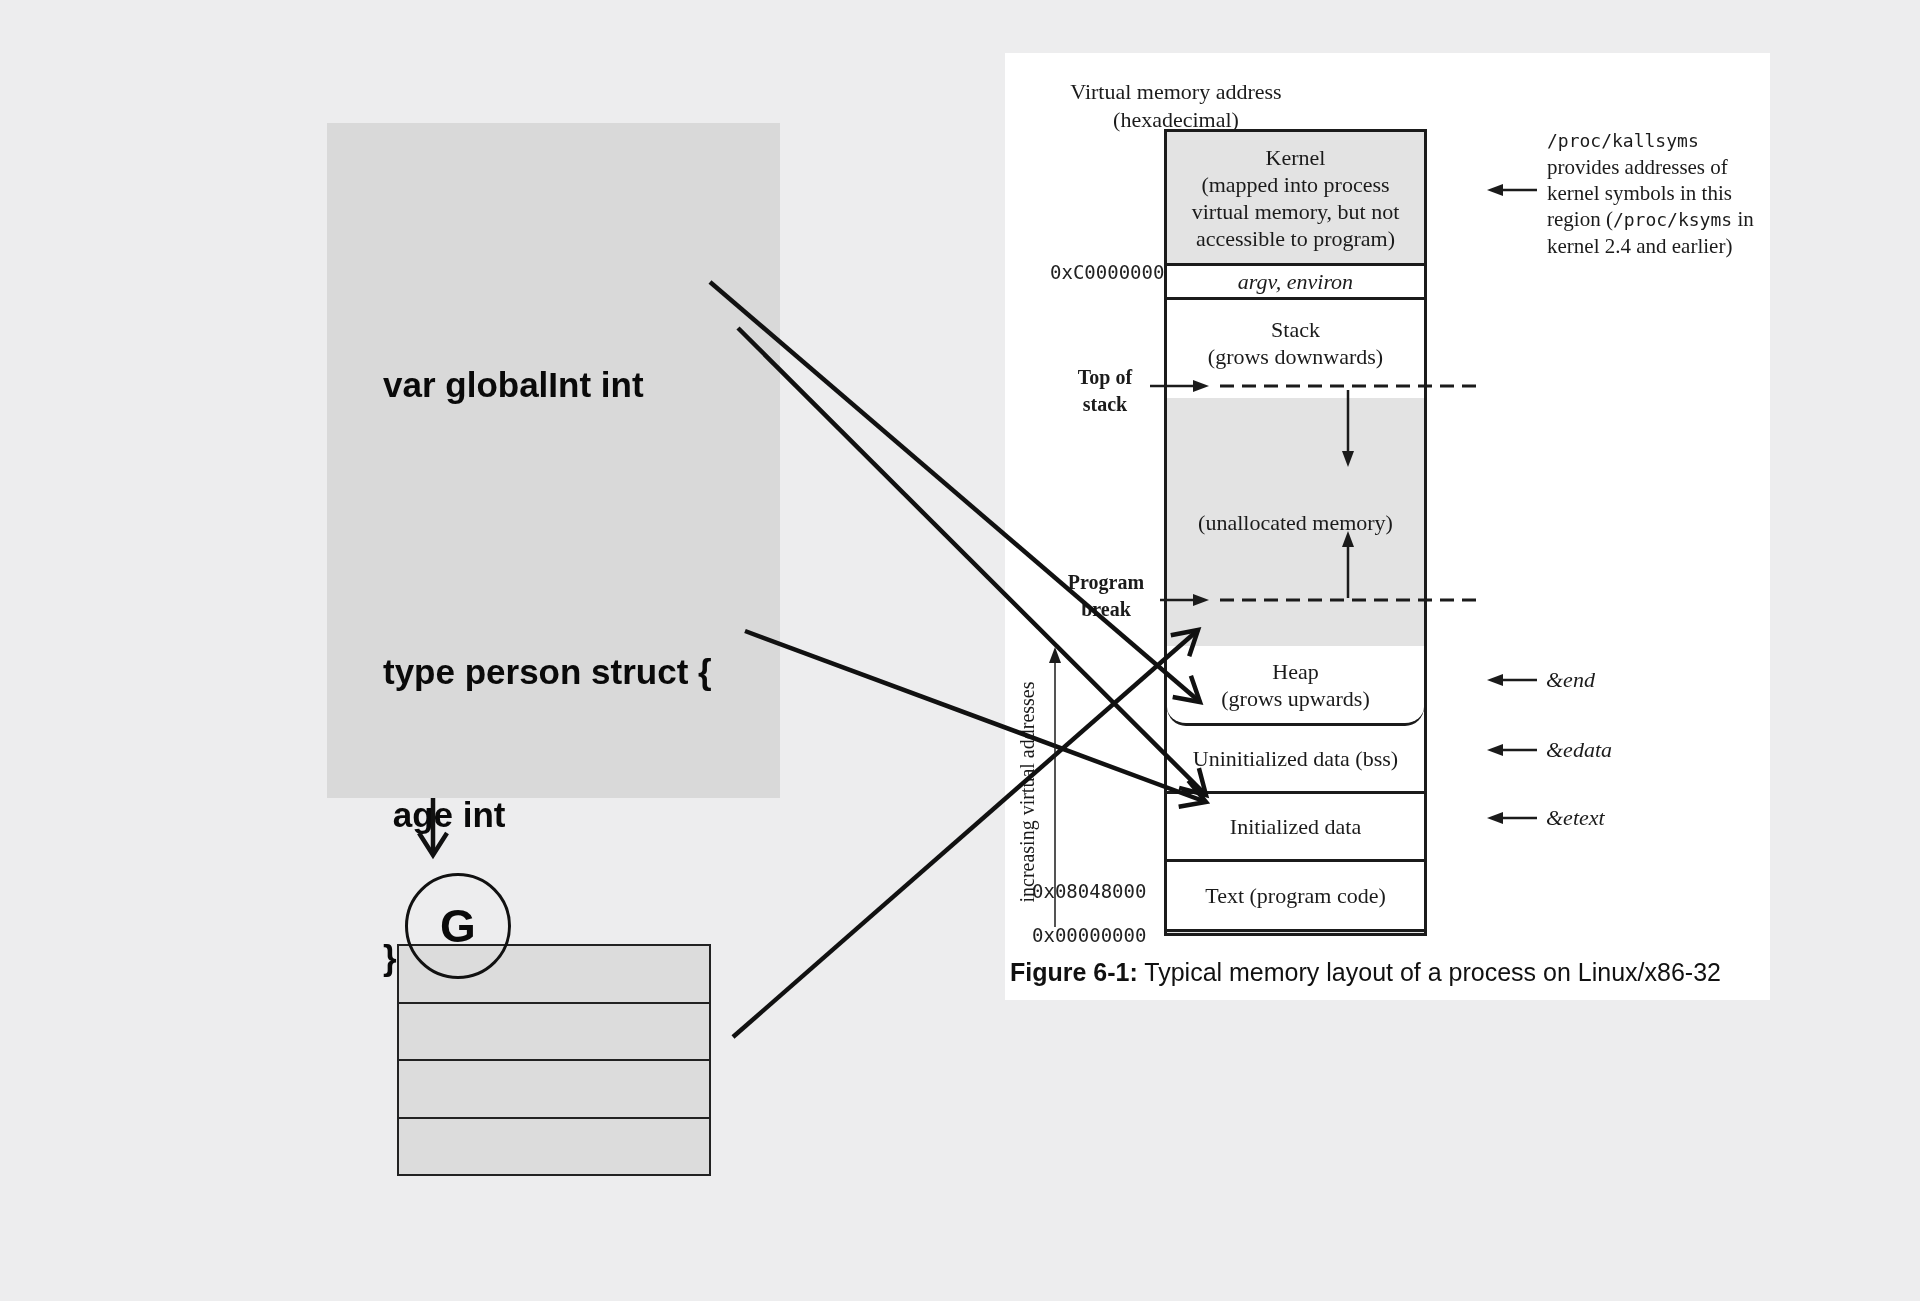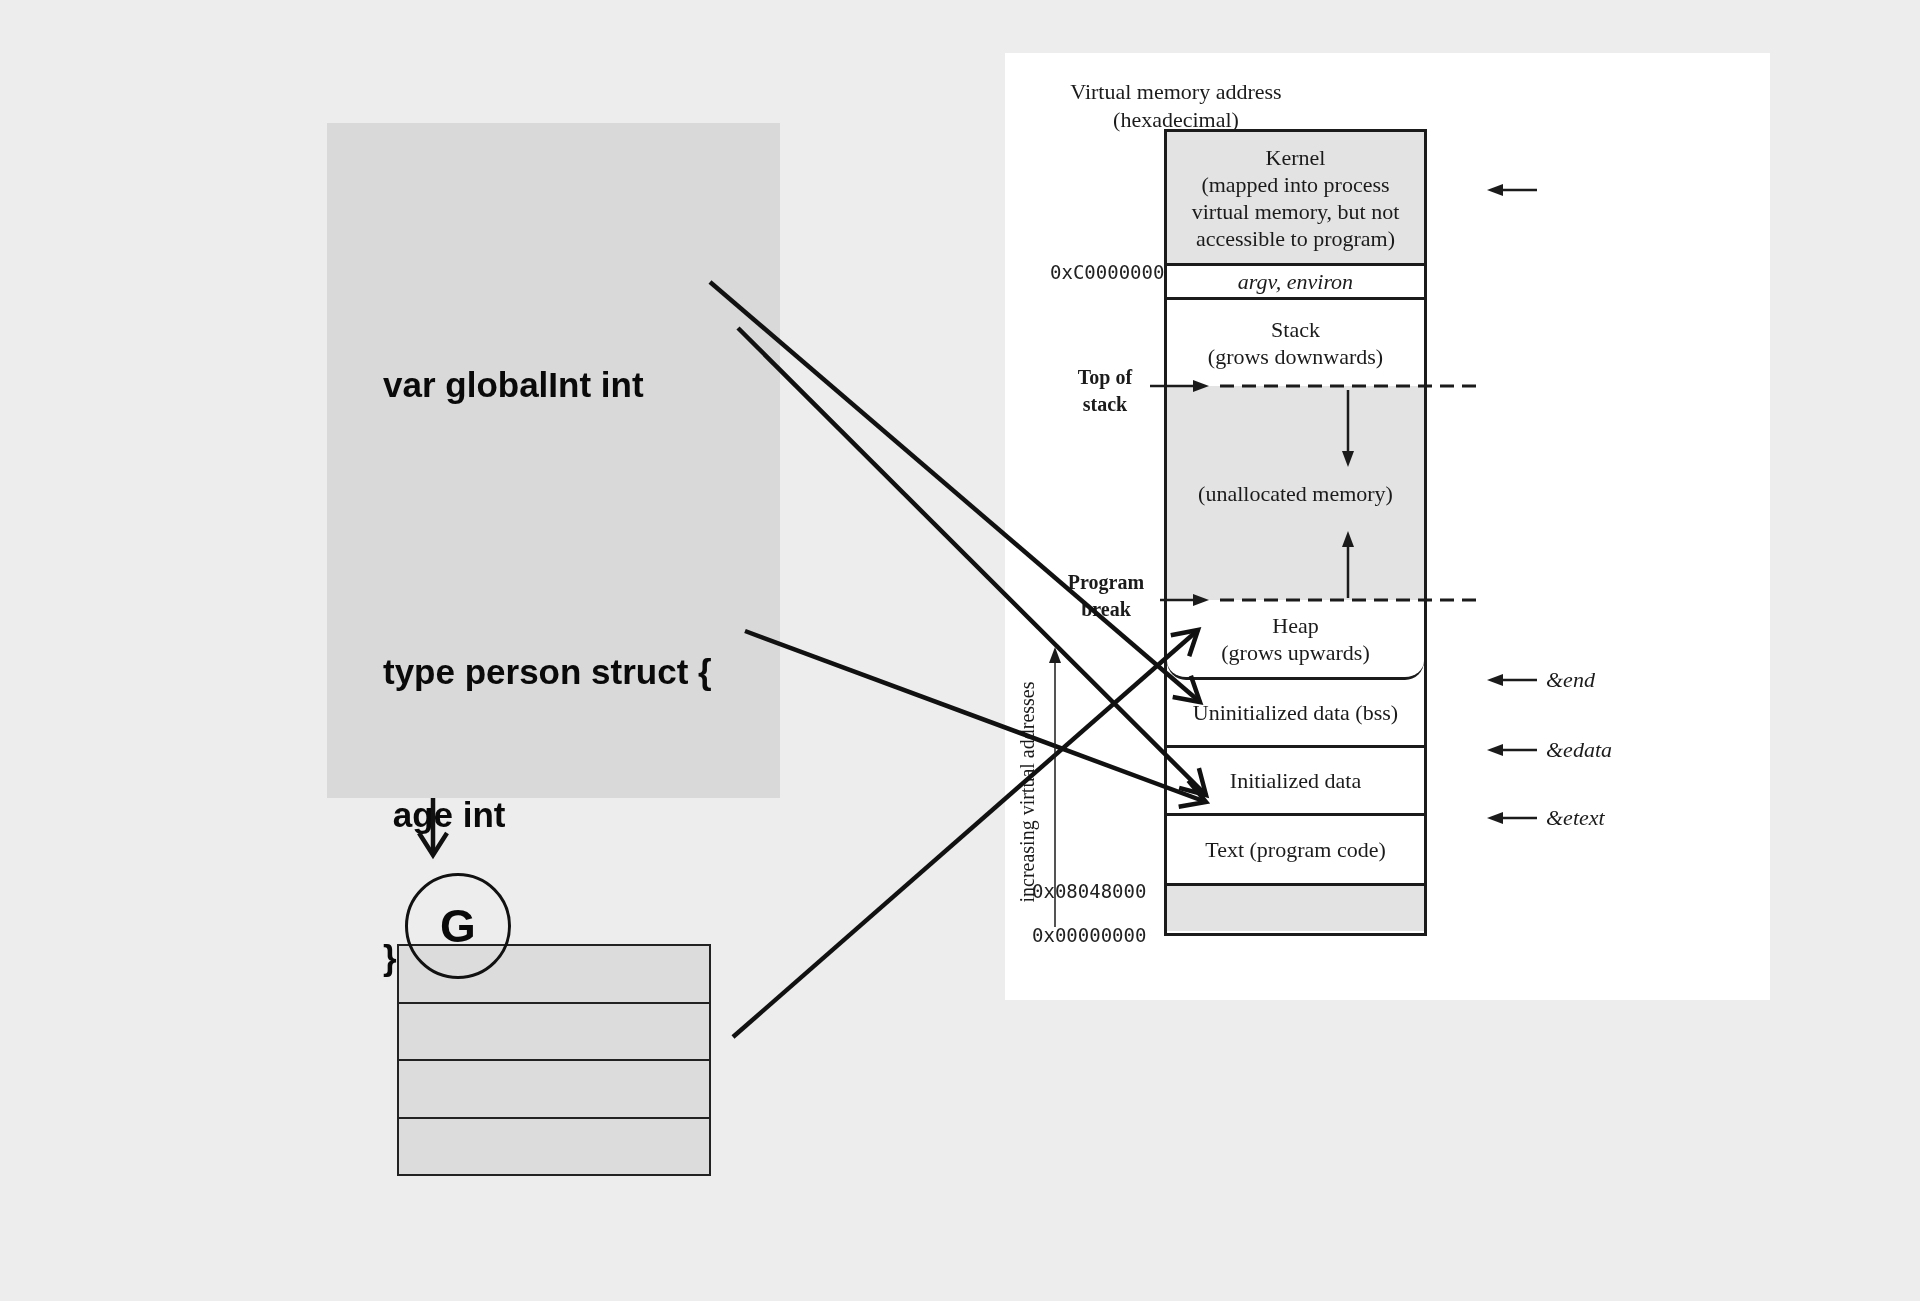--- a/index.html
+++ b/index.html
@@ -142,6 +142,13 @@
   <div class="itref" style="left:1546px;top:737px;">&amp;edata</div>
   <div class="itref" style="left:1546px;top:805px;">&amp;etext</div>
 
+  <div id="kallsyms">
+    <div class="mono">/proc/kallsyms</div>
+    <div>provides addresses of</div>
+    <div>kernel symbols in this</div>
+    <div><span>region (</span><span class="mono">/proc/ksyms</span><span> in</span></div>
+    <div>kernel 2.4 and earlier)</div>
+  </div>
 
   <div id="axis-label">increasing virtual addresses</div>
 

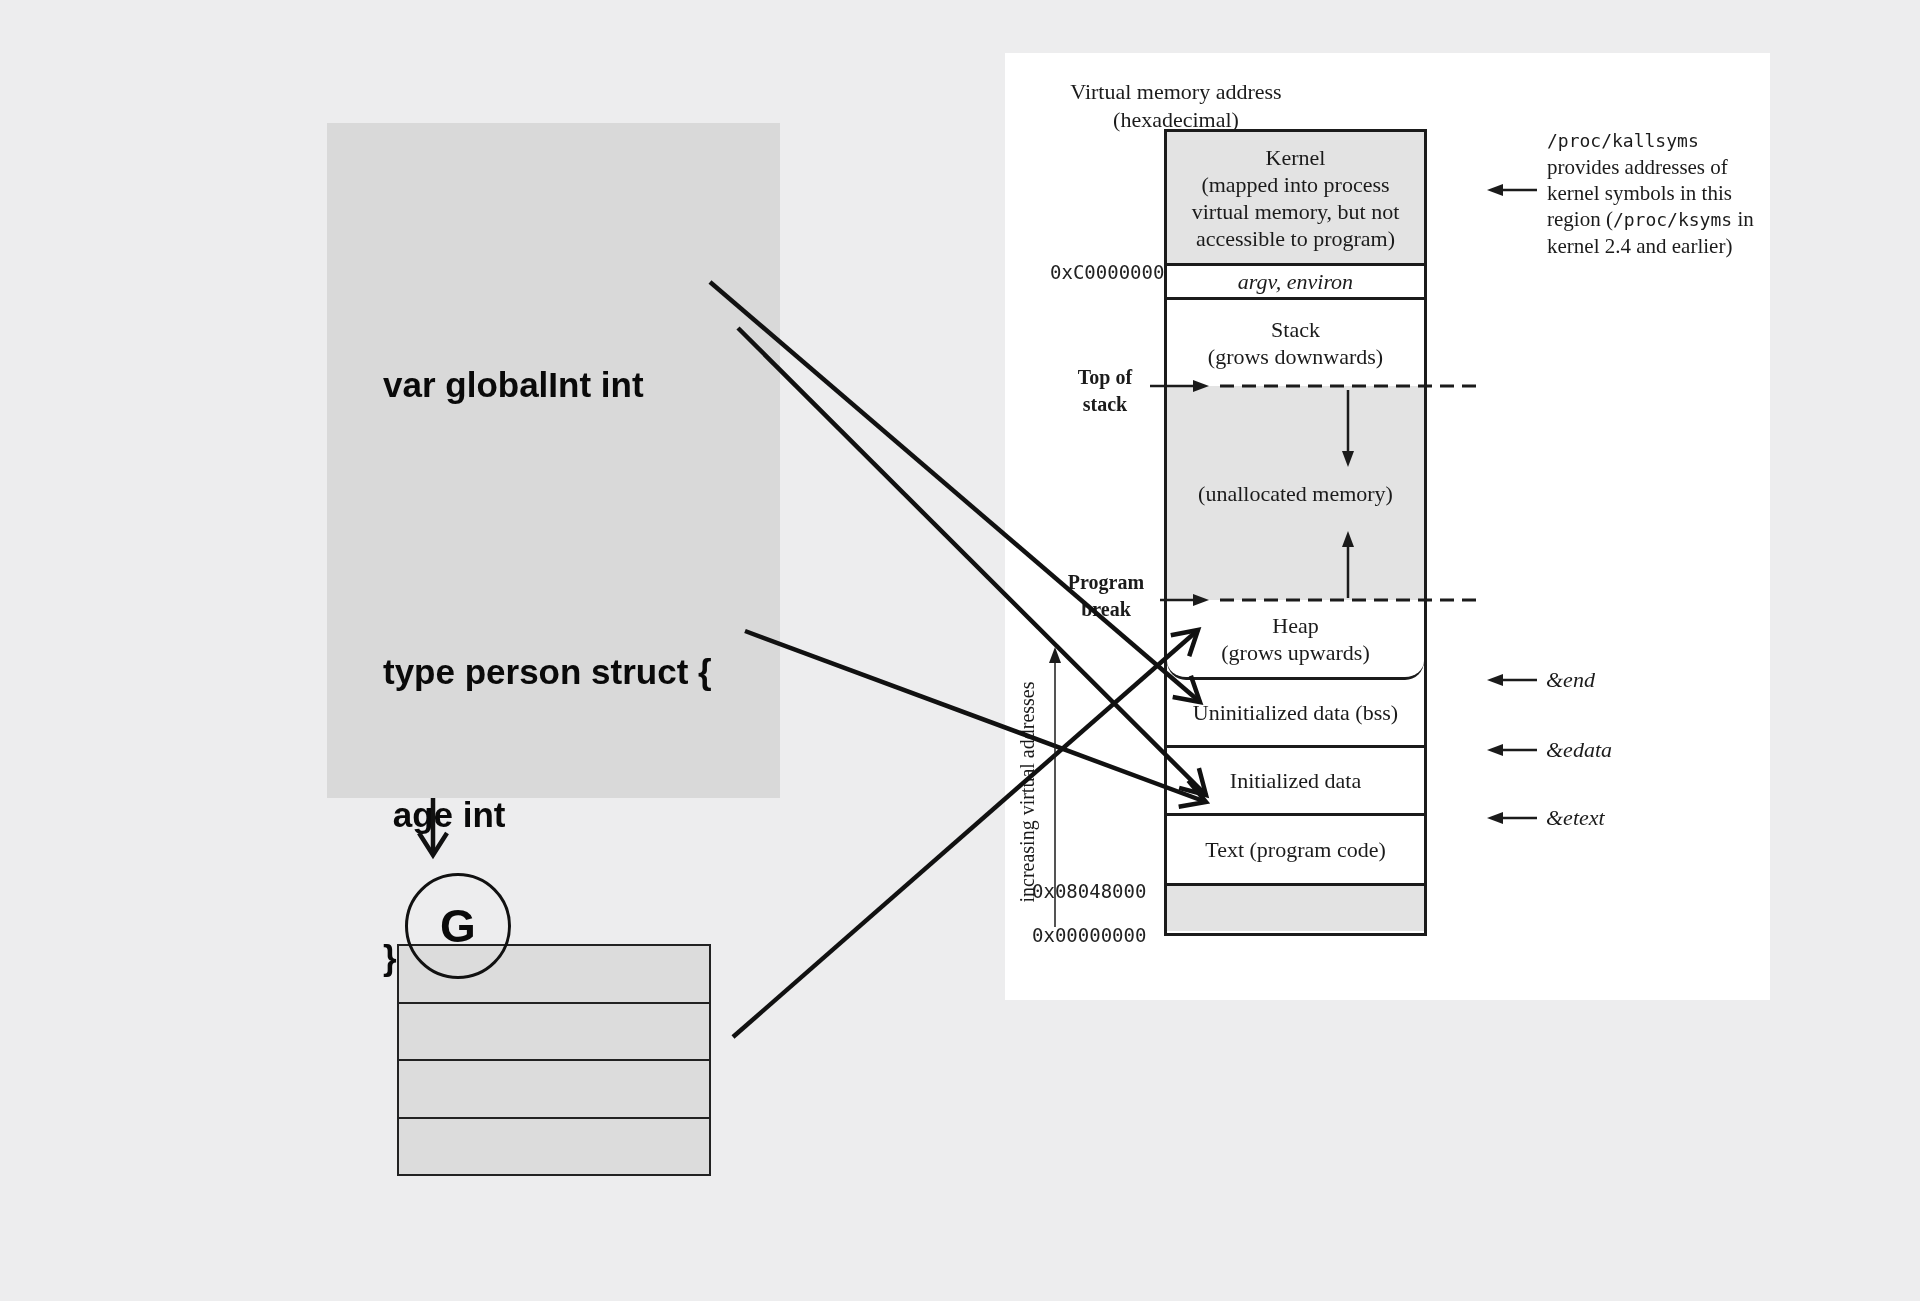--- a/index.html
+++ b/index.html
@@ -32,7 +32,7 @@
   #row-kernel{height:134px;}
   #row-argv{height:34px;font-style:italic;}
   #row-stack{height:86px;}
-  #row-unalloc{height:214px;}
+  #row-unalloc{height:248px;margin-top:12px;}
   #row-heap{height:80px;border-radius:19px;}
   #row-bss{height:68px;}
   #row-init{height:68px;}

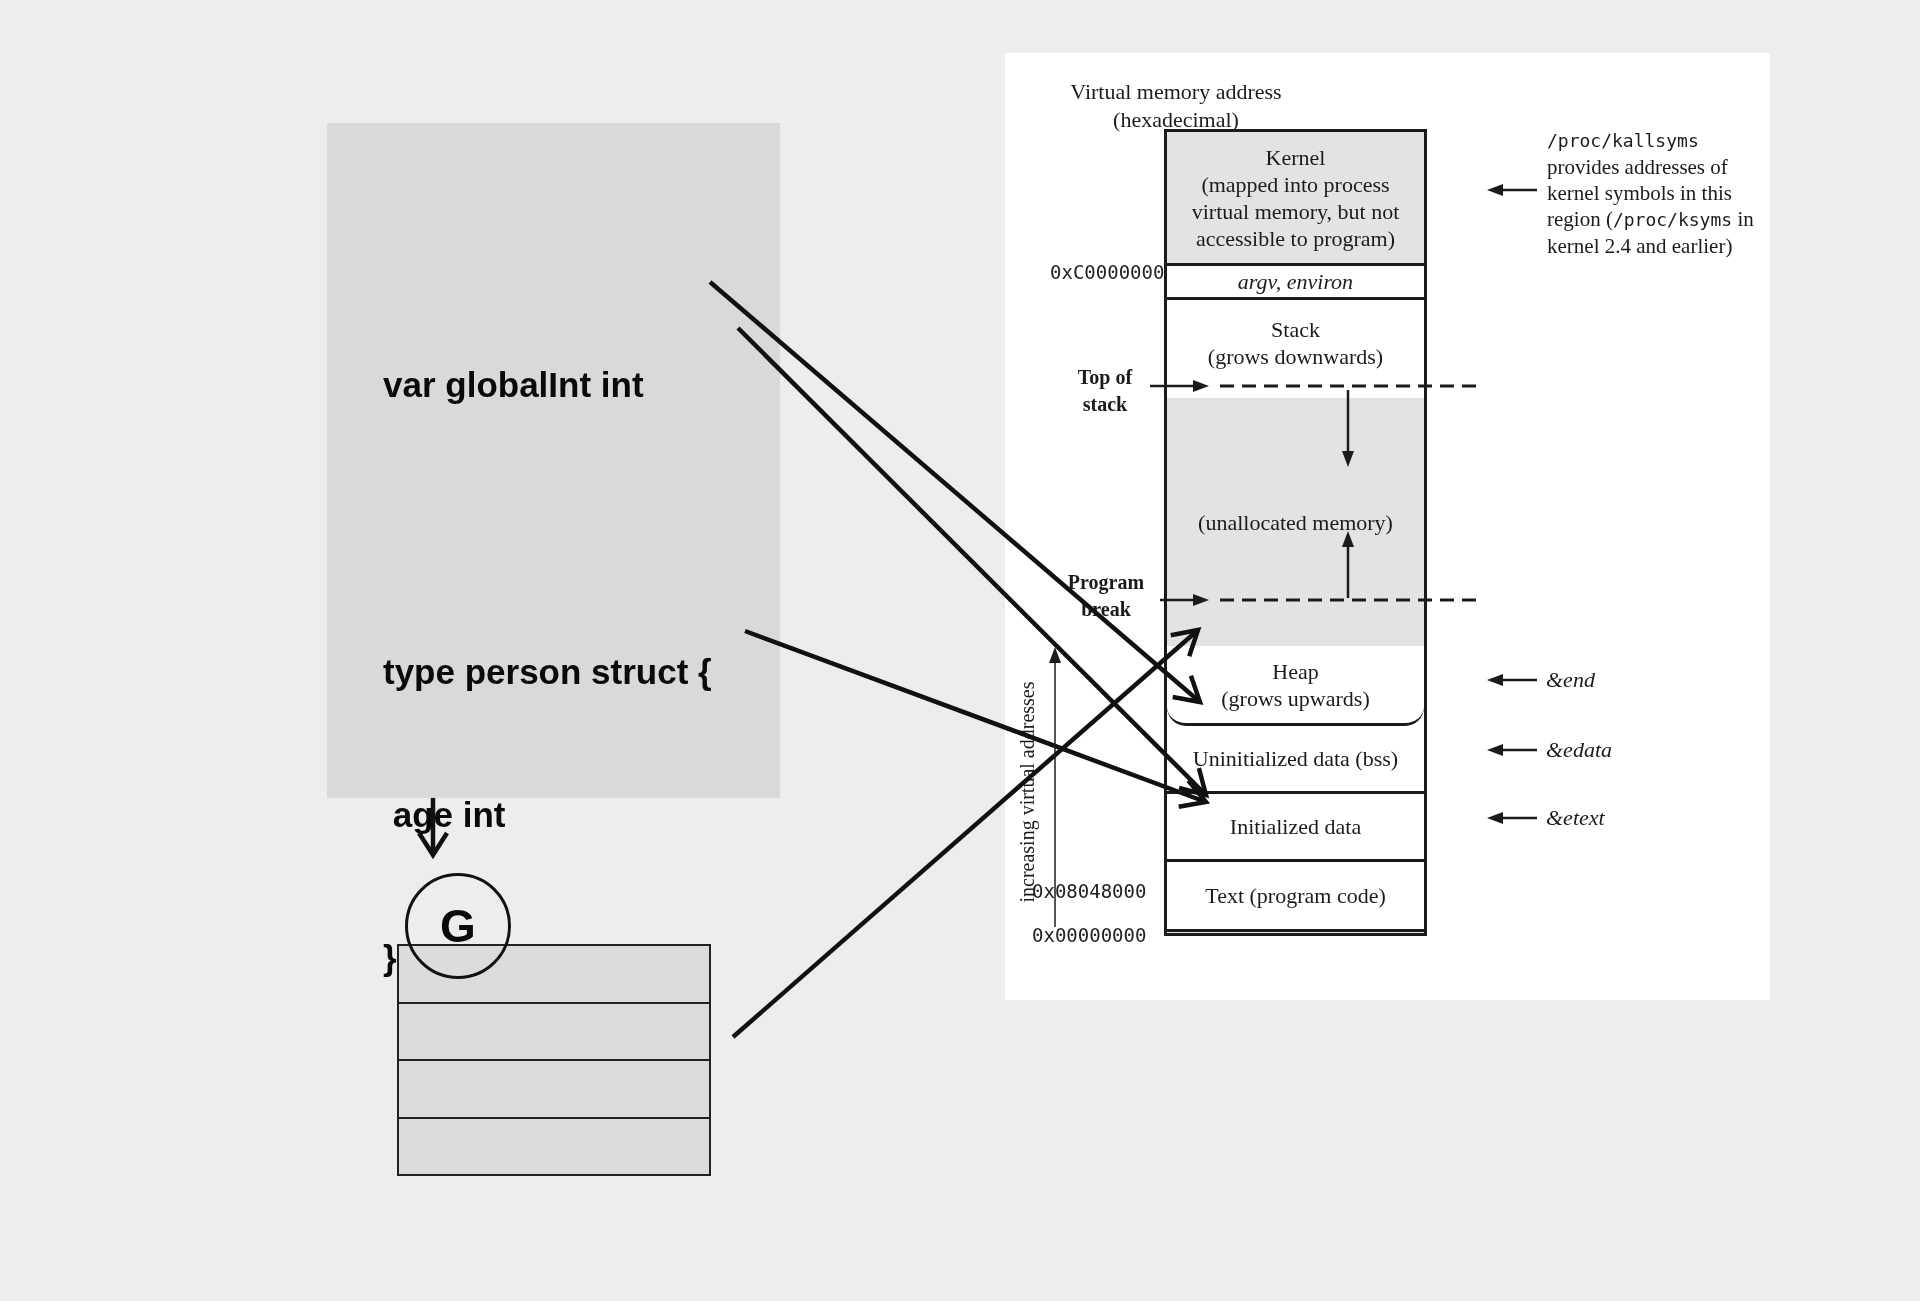--- a/index.html
+++ b/index.html
@@ -152,6 +152,9 @@
 
   <div id="axis-label">increasing virtual addresses</div>
 
+  <div id="caption">
+    <b>Figure 6-1:</b><span> Typical memory layout of a process on Linux/x86-32</span>
+  </div>
 
   <svg id="overlay" viewBox="0 0 1920 1301">
     <defs>

